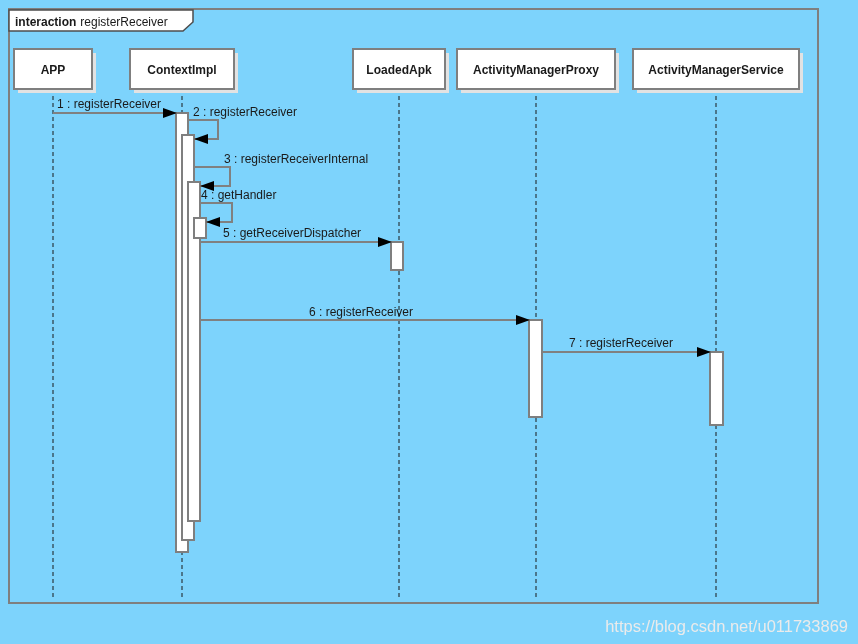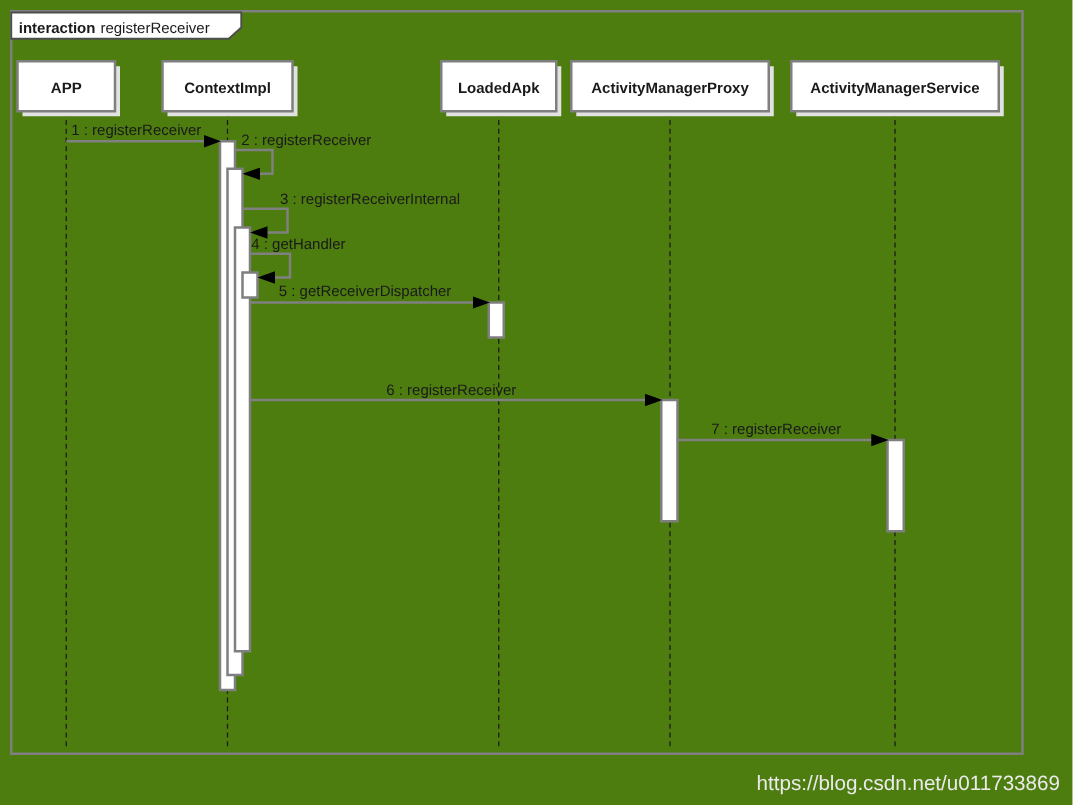--- a/index.html
+++ b/index.html
@@ -4,7 +4,7 @@
 <style>
   html,body{margin:0;padding:0;background:#ffffff;}
   .canvas{
-    position:relative;width:858px;height:644px;background:#4d7c0f;
+    position:relative;width:858px;height:644px;background:#7dd3fc;
     font-family:"Liberation Sans",sans-serif;overflow:hidden;
   }
   svg{display:block;}

